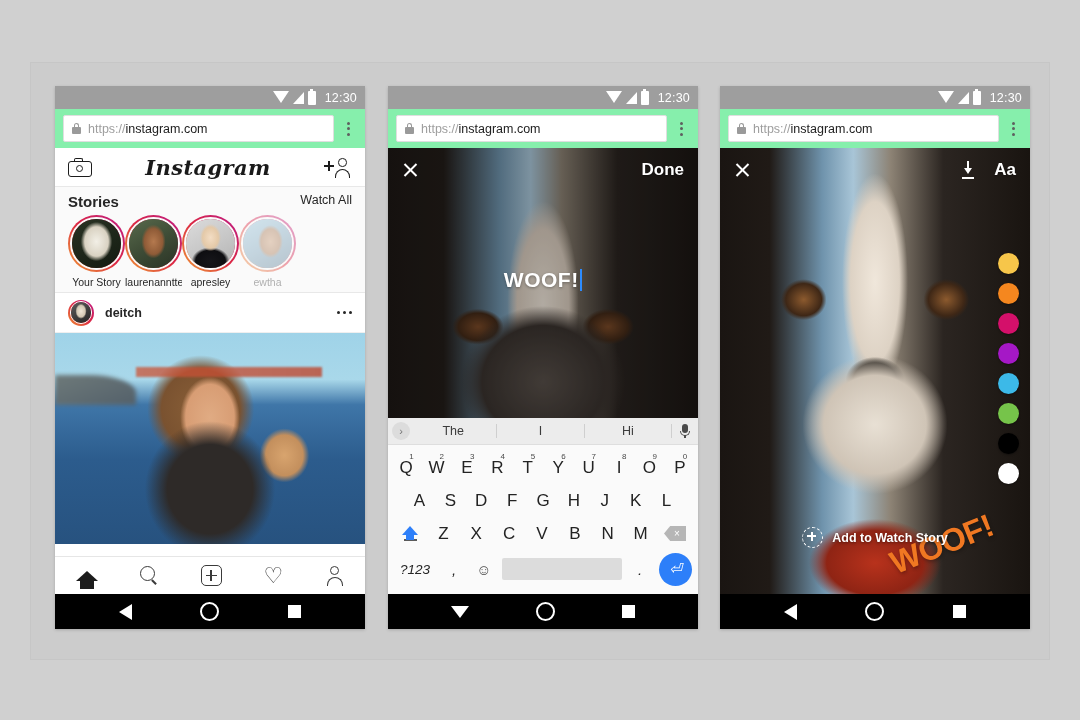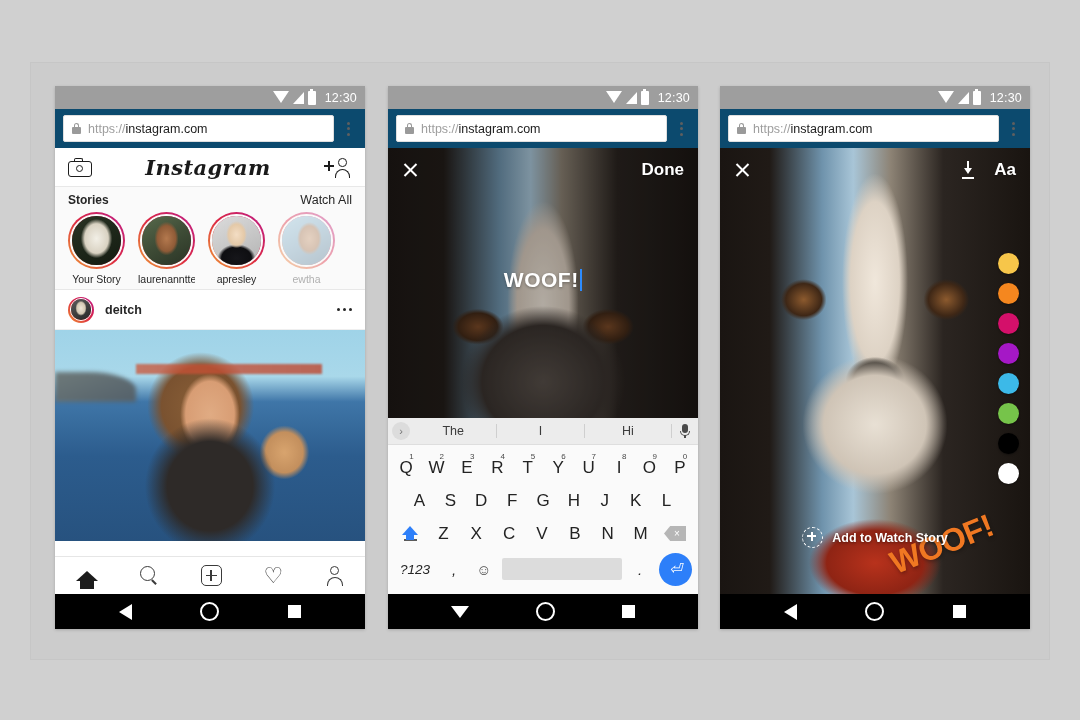--- a/index.html
+++ b/index.html
@@ -85,7 +85,7 @@
   
   .urlbar-wrap {
     height: 39px;
-    background: #0c4a6e;
+    background: #86efac;
     display: flex;
     align-items: center;
     padding: 0 6px 0 8px;

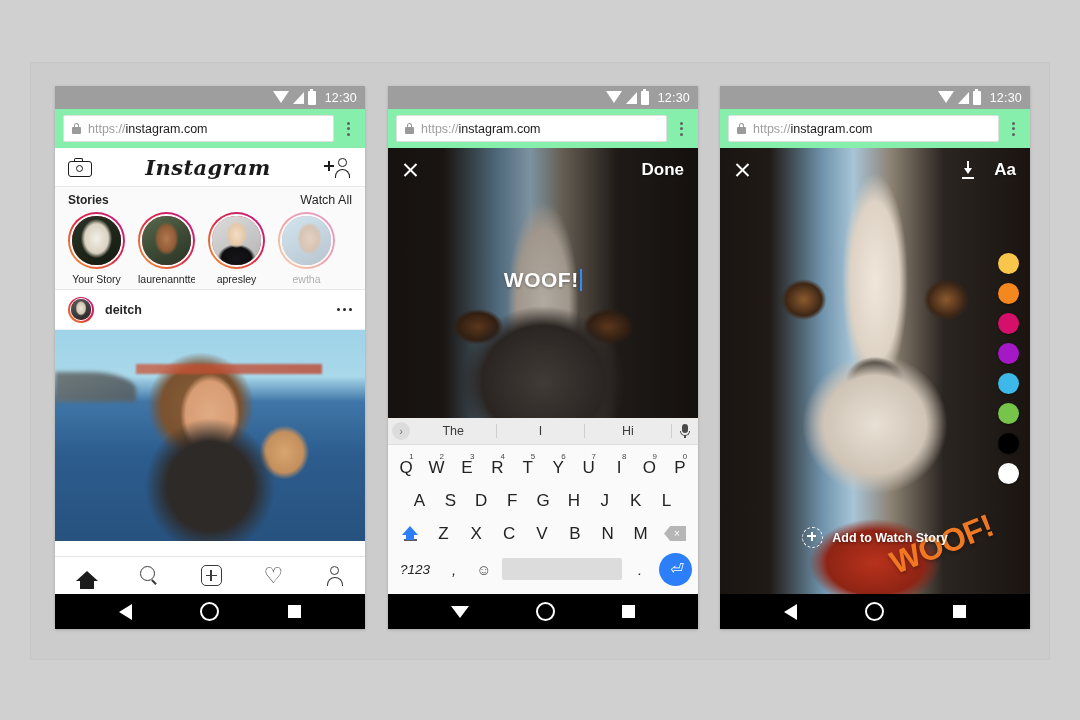--- a/index.html
+++ b/index.html
@@ -213,7 +213,7 @@
     display: flex; justify-content: space-between;
     padding: 0 13px 5px; box-sizing: border-box;
   }
-  .stories-title { font-size: 12px; font-weight: 700; color: #262626; }
+  .stories-title { font-size: 15px; font-weight: 700; color: #262626; }
   .stories-watch { font-size: 12.5px; color: #262626; }
   .stories-list { display: flex; gap: 13px; padding: 0 13px; overflow: hidden; }
   .story { width: 57px; flex: none; text-align: center; }

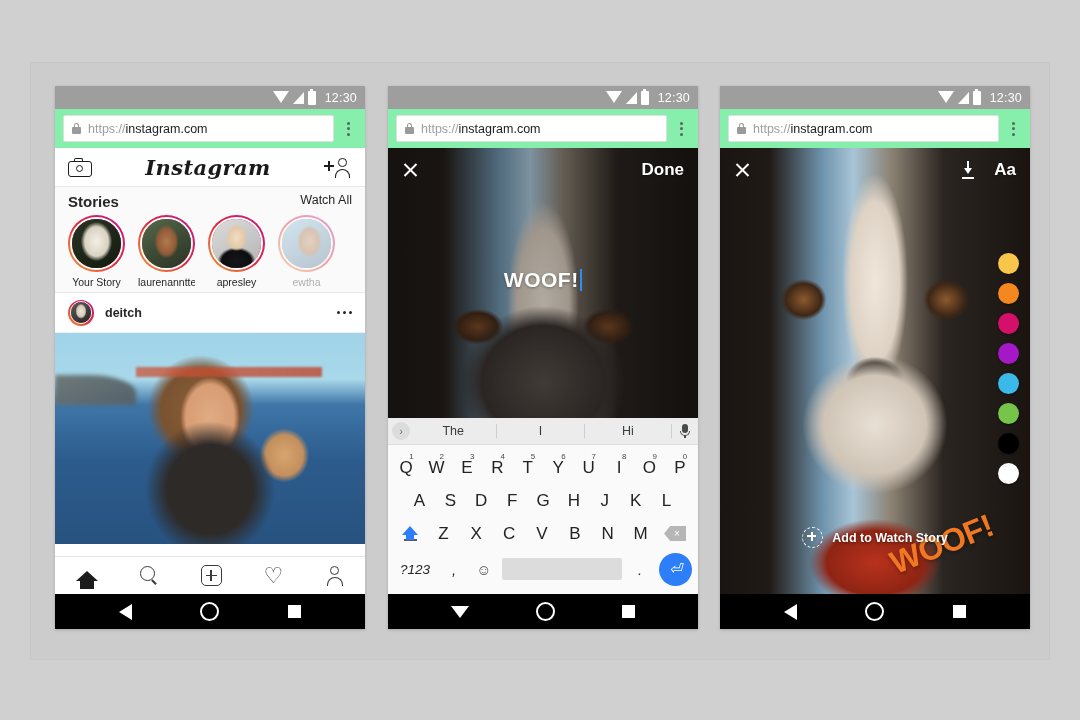--- a/index.html
+++ b/index.html
@@ -215,7 +215,7 @@
   }
   .stories-title { font-size: 15px; font-weight: 700; color: #262626; }
   .stories-watch { font-size: 12.5px; color: #262626; }
-  .stories-list { display: flex; gap: 13px; padding: 0 13px; overflow: hidden; }
+  .stories-list { display: flex; padding: 0 13px; overflow: hidden; }
   .story { width: 57px; flex: none; text-align: center; }
   .story-ring {
     width: 57px; height: 57px;

